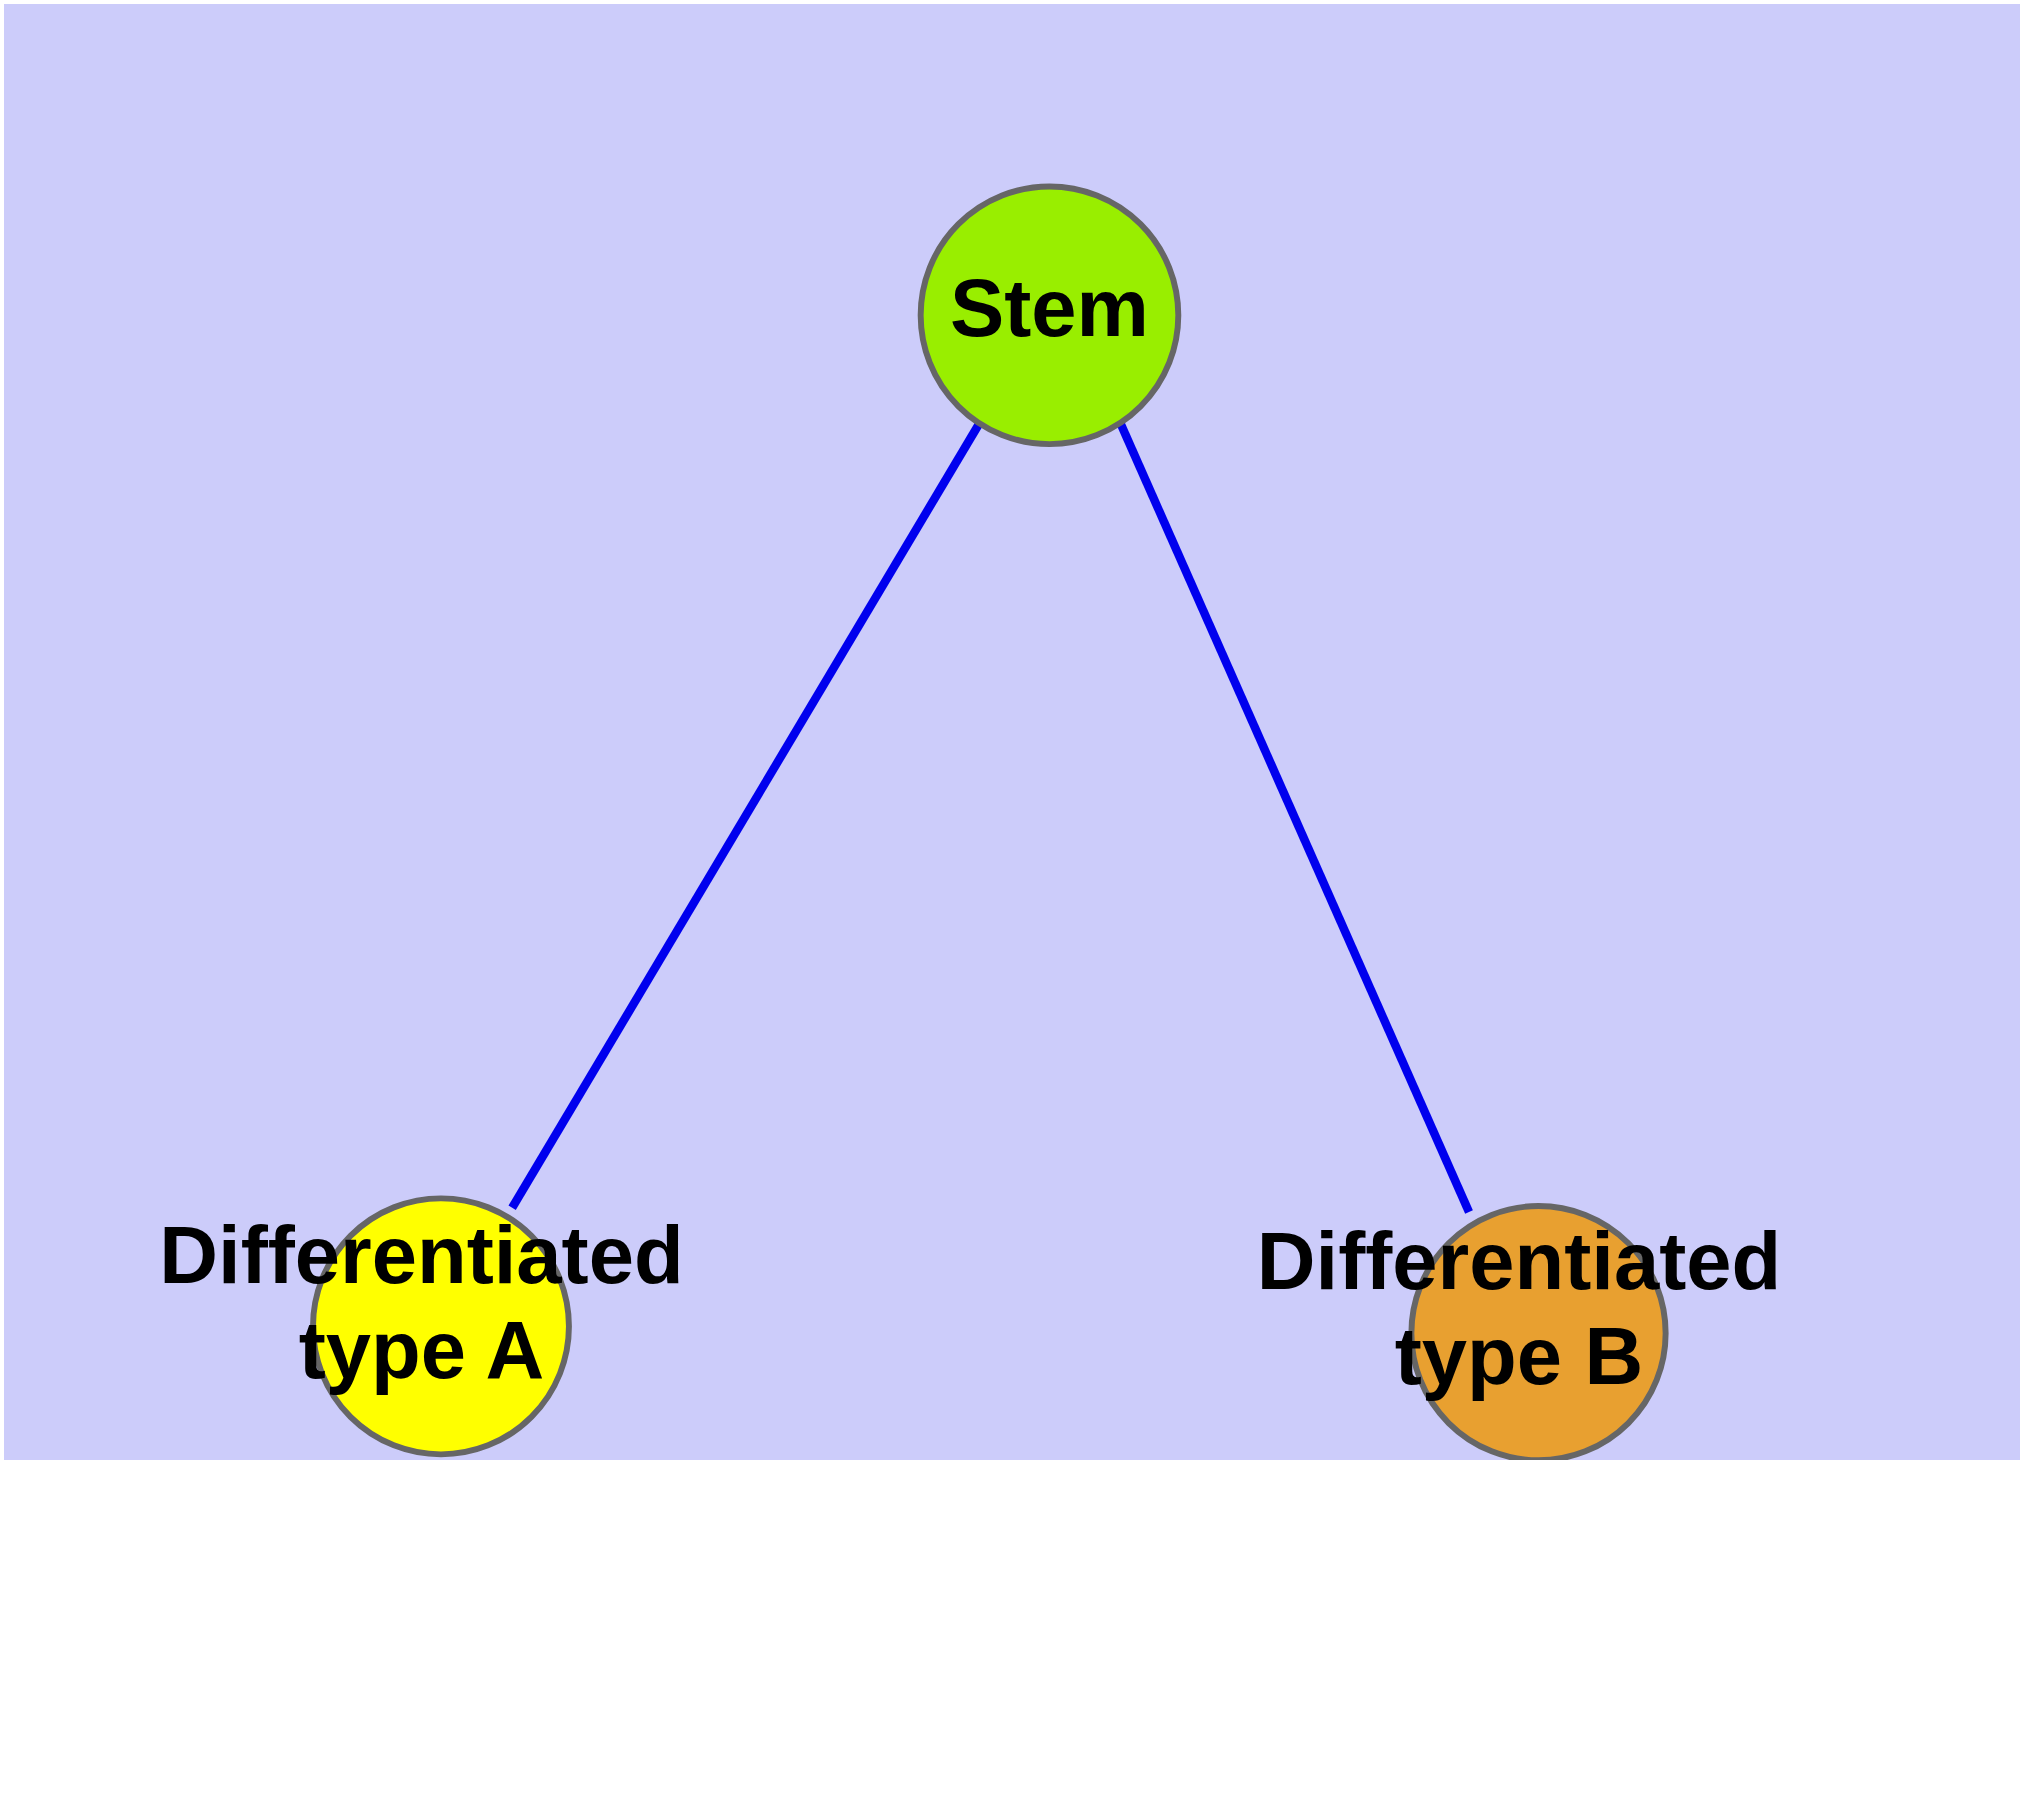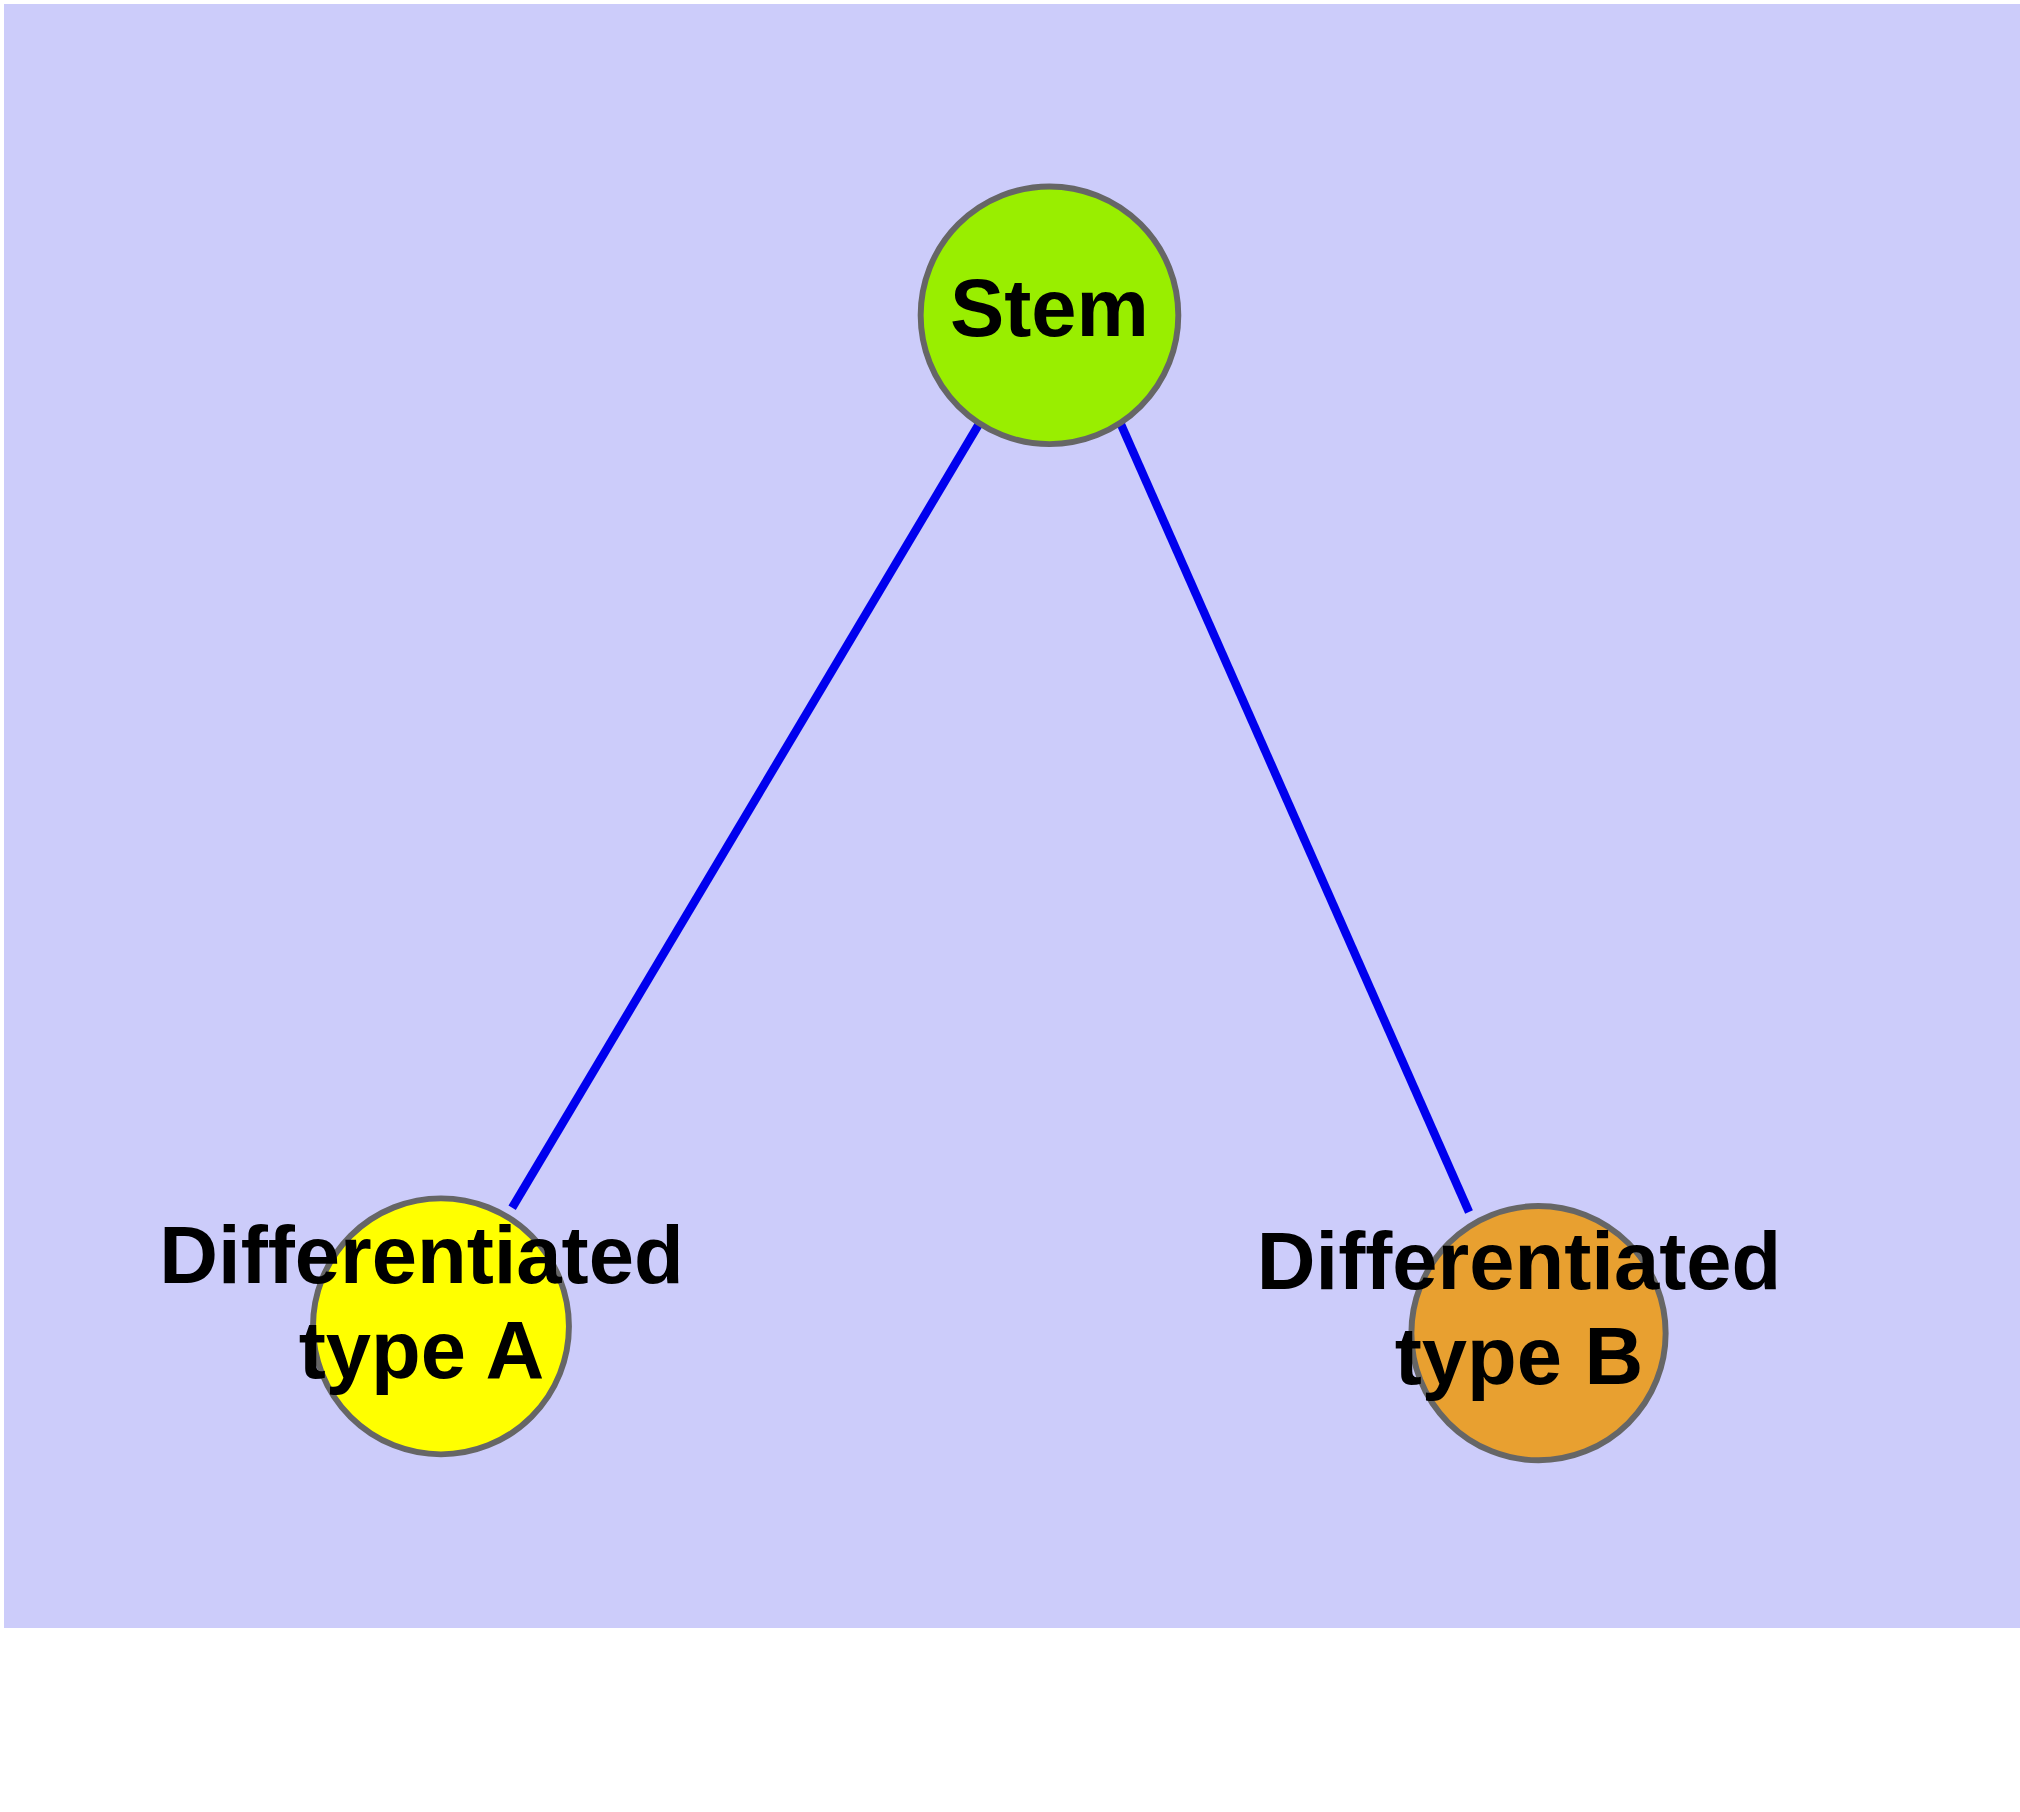--- a/index.html
+++ b/index.html
@@ -51,7 +51,7 @@
 </head>
 <body>
 
-<div id="canvas" style="width: 2021px; height: 1628px;">
+<div id="canvas" style="width: 2021px; height: 1460px;">
   <div id="plot-bg" style="background: rgb(204, 204, 250);"></div>
 
   <svg id="graph-svg" viewBox="0 0 2384 2138">

